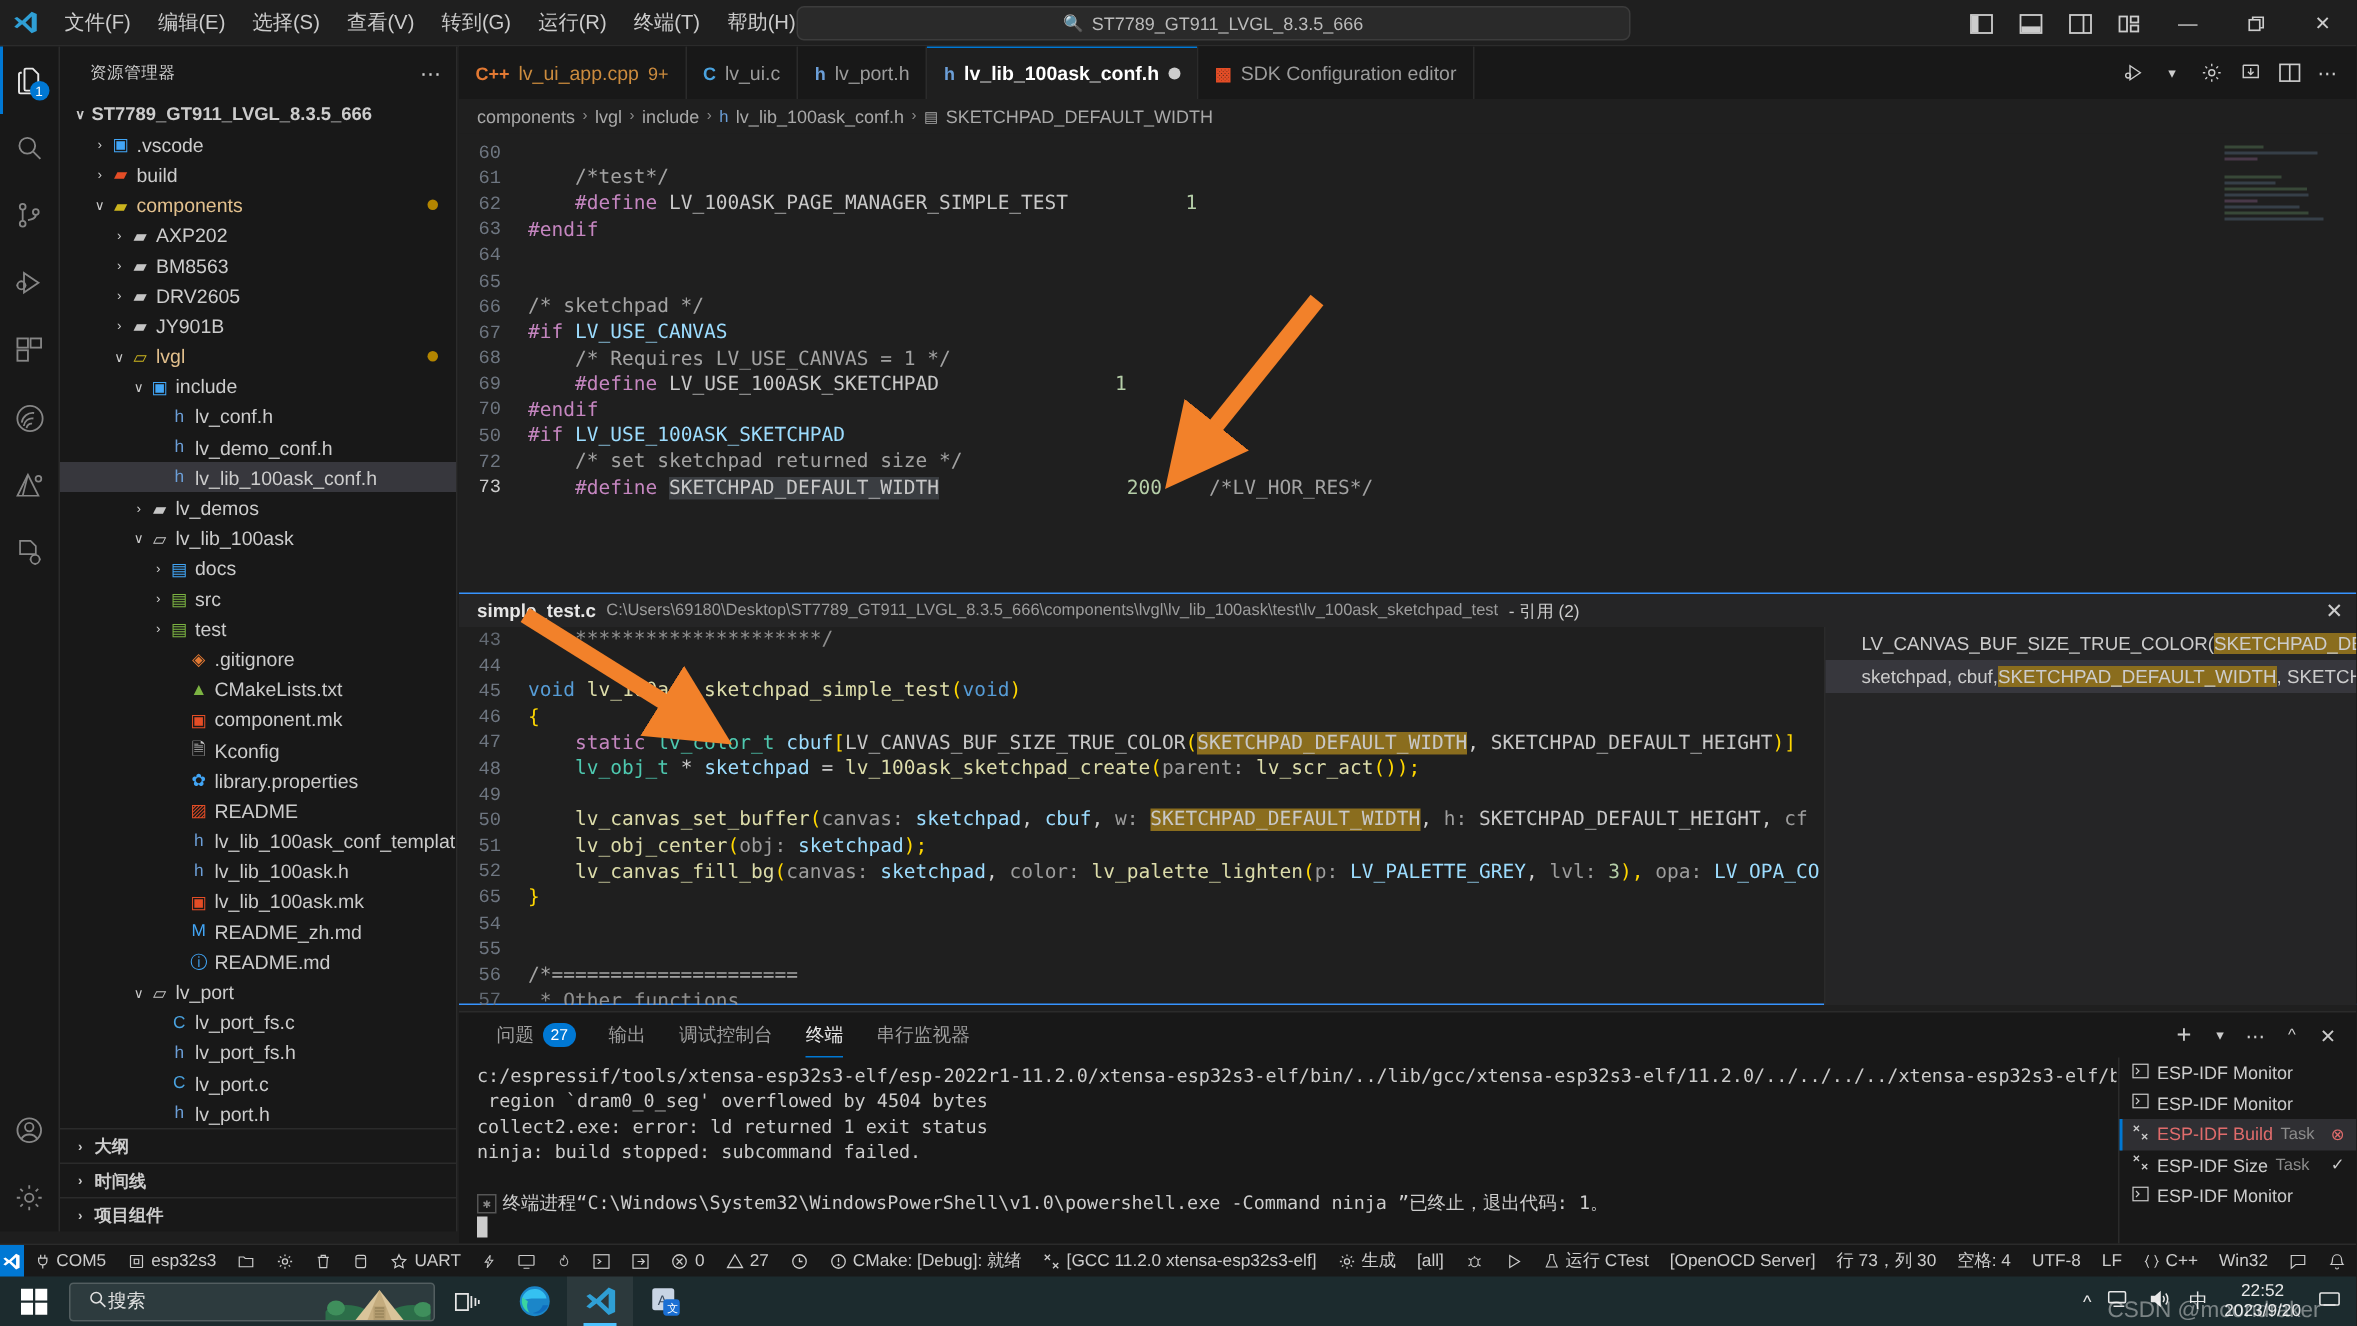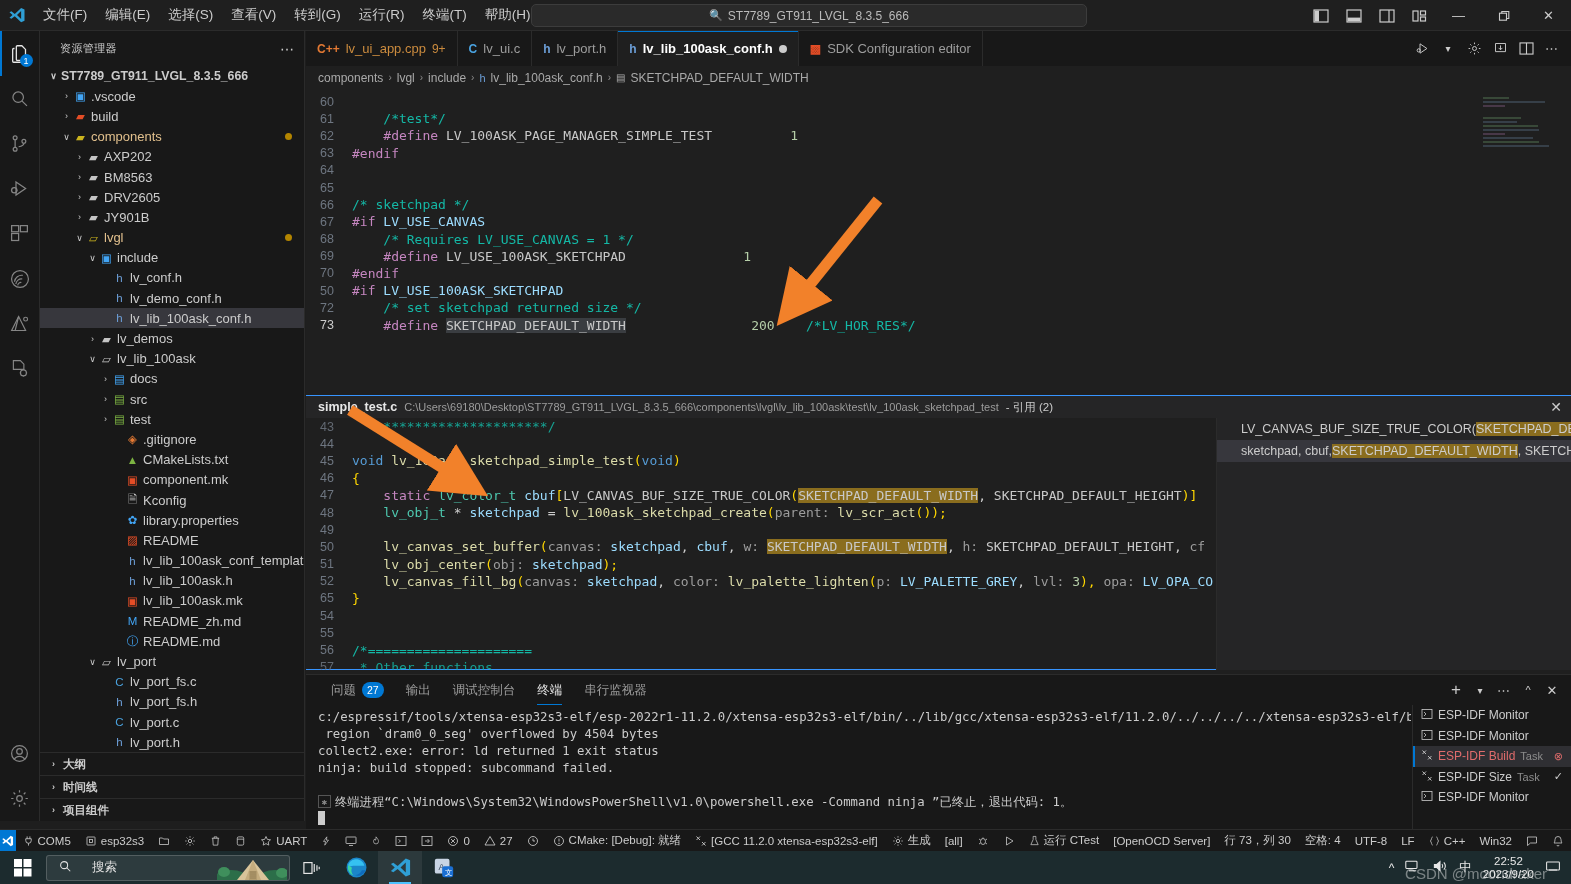--- a/index.html
+++ b/index.html
@@ -142,7 +142,7 @@
   
   .code-wrap { position: relative; height: 732px; background: #1f1f1f; overflow: hidden; }
   .cline { height: 17.2px; display: flex; align-items: center; font-family: "DejaVu Sans Mono", monospace; font-size: 13px; white-space: pre; }
-  .lnum { width: 46px; text-align: right; padding-right: 18px; color: #6e7681; flex: none; font-family: Liberation Sans, sans-serif; font-size: 12.5px; }
+  .lnum { width: 46px; text-align: right; padding-right: 18px; color: #6e7681; flex: none; font-family: Liberation Mono, monospace; font-size: 12.5px; }
   .lnum.cur { color: #cccccc; }
   .ctext { position: relative; }
   .indent-guide { color: #404040; }

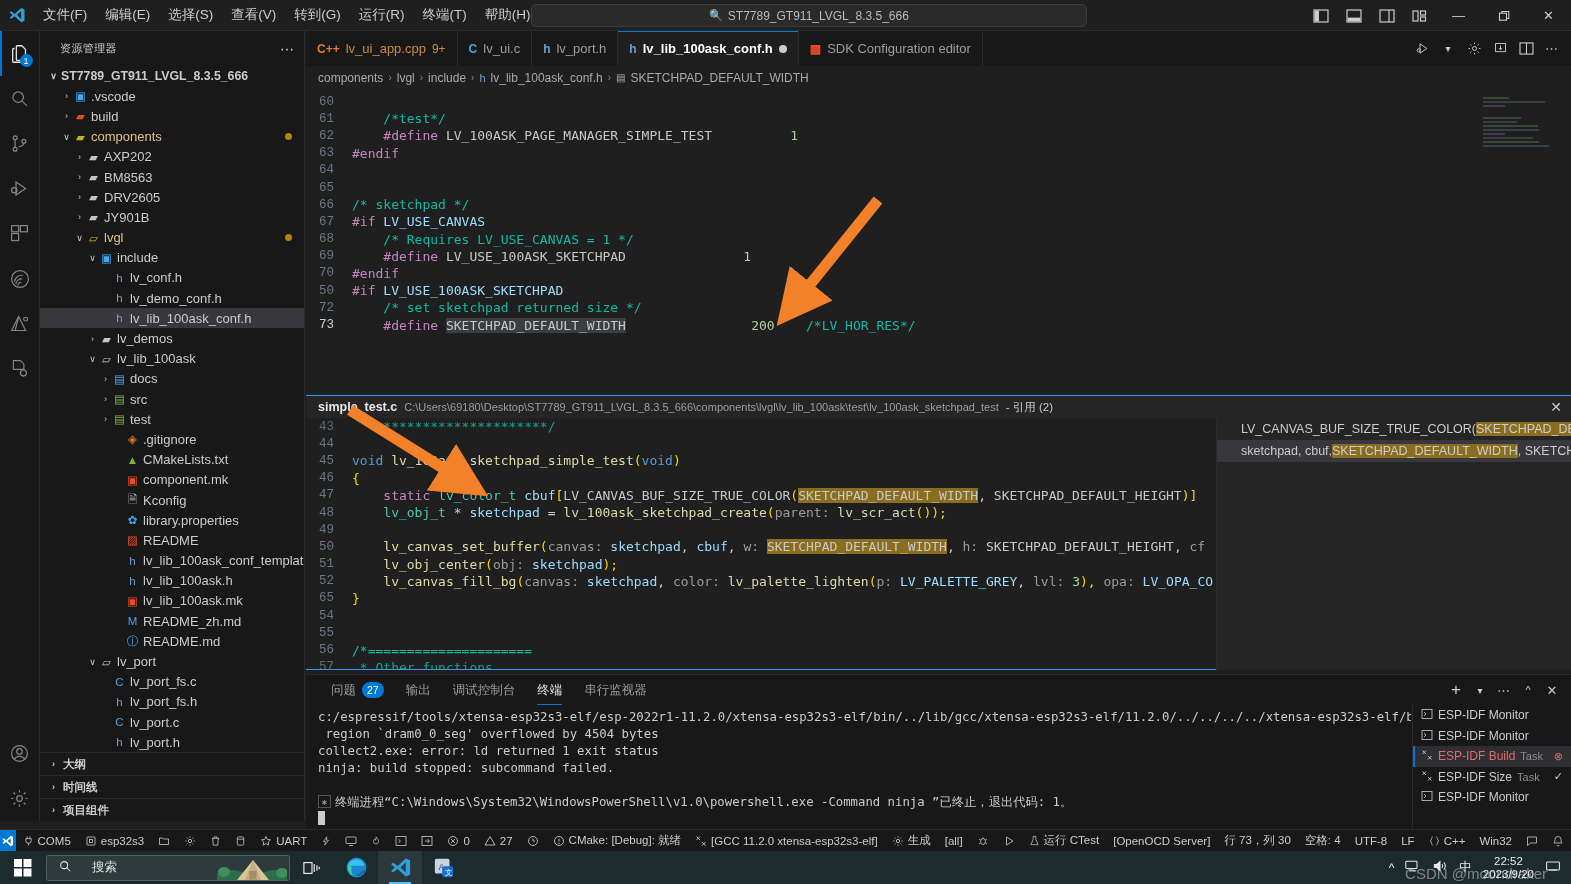--- a/index.html
+++ b/index.html
@@ -151,7 +151,7 @@
   .id { color: #9cdcfe; }        
   .mac { color: #c8c8c8; }
   .num { color: #b5cea8; }
-  .cm { color: #14b8a6; }
+  .cm { color: #a3a3a3; }
   .fn { color: #dcdcaa; }
   .pr { color: #4ec9b0; }
   .pl { color: #ffd700; }

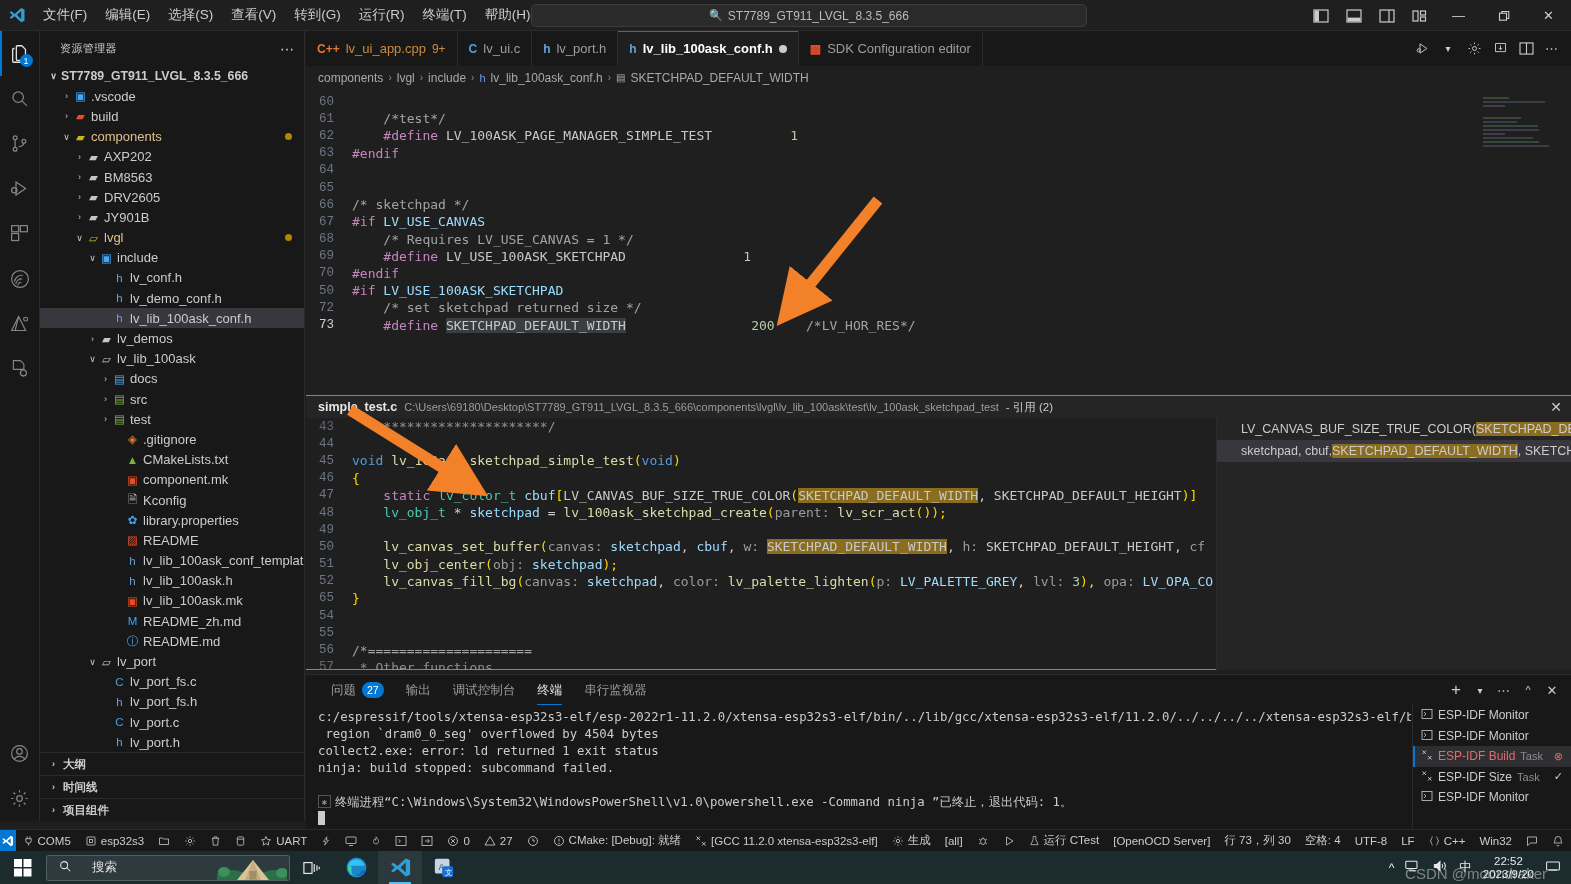--- a/index.html
+++ b/index.html
@@ -246,7 +246,7 @@
   .tb-search {
     width: 244px; height: 26px; background: rgba(255,255,255,.08);
     border: 1px solid rgba(255,255,255,.18); border-radius: 3px;
-    display: flex; align-items: center; gap: 20px; padding-left: 11px;
+    display: flex; align-items: center; gap: 0; padding-left: 11px;
     font-size: 12.5px; color: #e0e0e0; position: relative; overflow: hidden; text-align: center;
   }
   .tb-pyramid { position: absolute; right: 2px; top: 0; width: 70px; height: 26px; }

